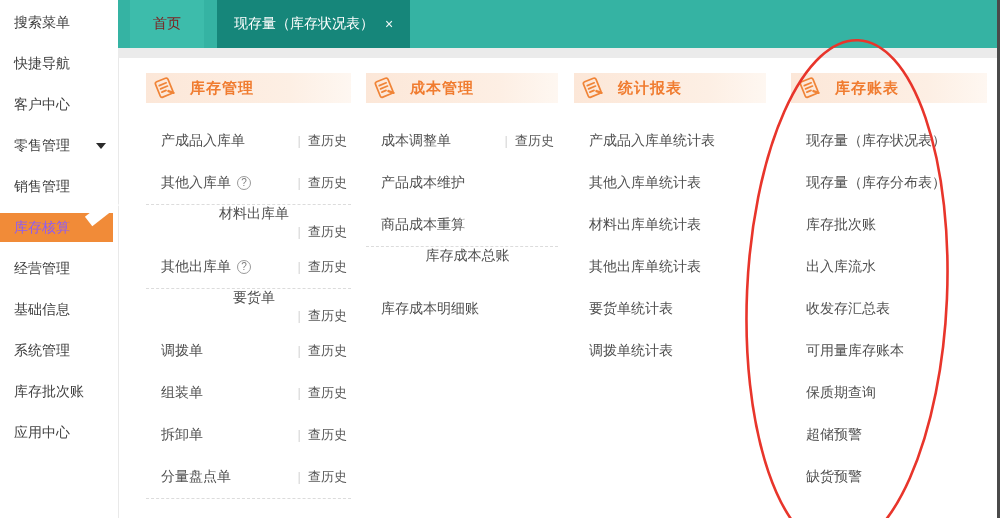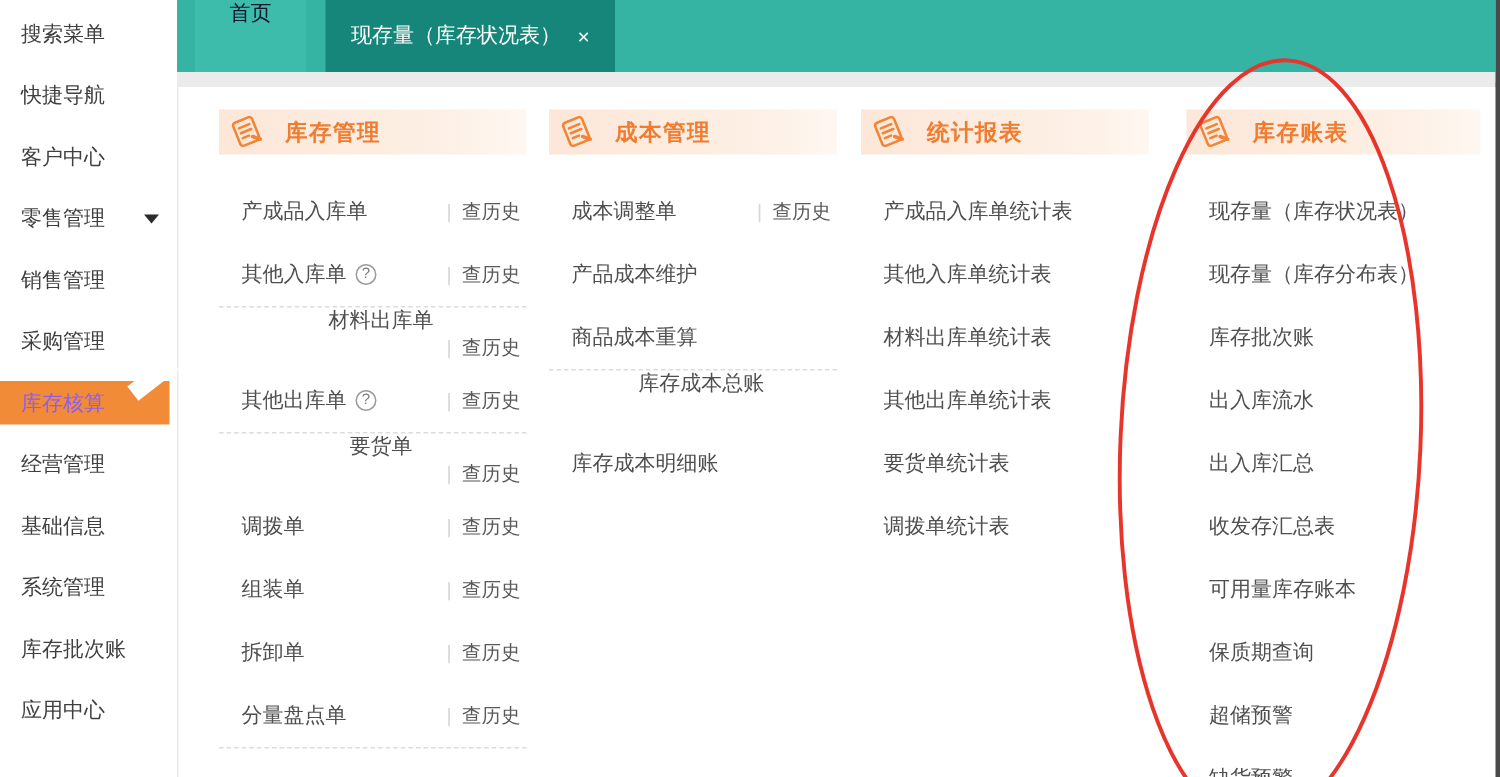--- a/index.html
+++ b/index.html
@@ -29,7 +29,7 @@
 
   
   #tabbar { position:absolute; left:118px; top:0; width:879px; height:48px; background:var(--teal,#35b3a3); display:flex; align-items:stretch; z-index:2; }
-  #tab-home { margin-left:12px; padding:0 23px; display:flex; align-items:flex-start; color:#0f172a; font-size:14px; background:var(--tab-home,#3dbcab); cursor:pointer; }
+  #tab-home { margin-left:12px; padding:0 23px; display:flex; align-items:center; color:#7f1d1d; font-size:14px; background:var(--tab-home,#3dbcab); cursor:pointer; }
   #tab-active { margin-left:13px; padding:0 17px; display:flex; align-items:center; gap:11px; color:#fff; font-size:14px; background:var(--tab-active,#16867a); cursor:pointer; }
   #tab-close { font-size:14px; line-height:1; cursor:pointer; opacity:.95; }
   #strip { position:absolute; left:118px; top:48px; width:879px; height:10px; background:#ebebeb; z-index:1; }

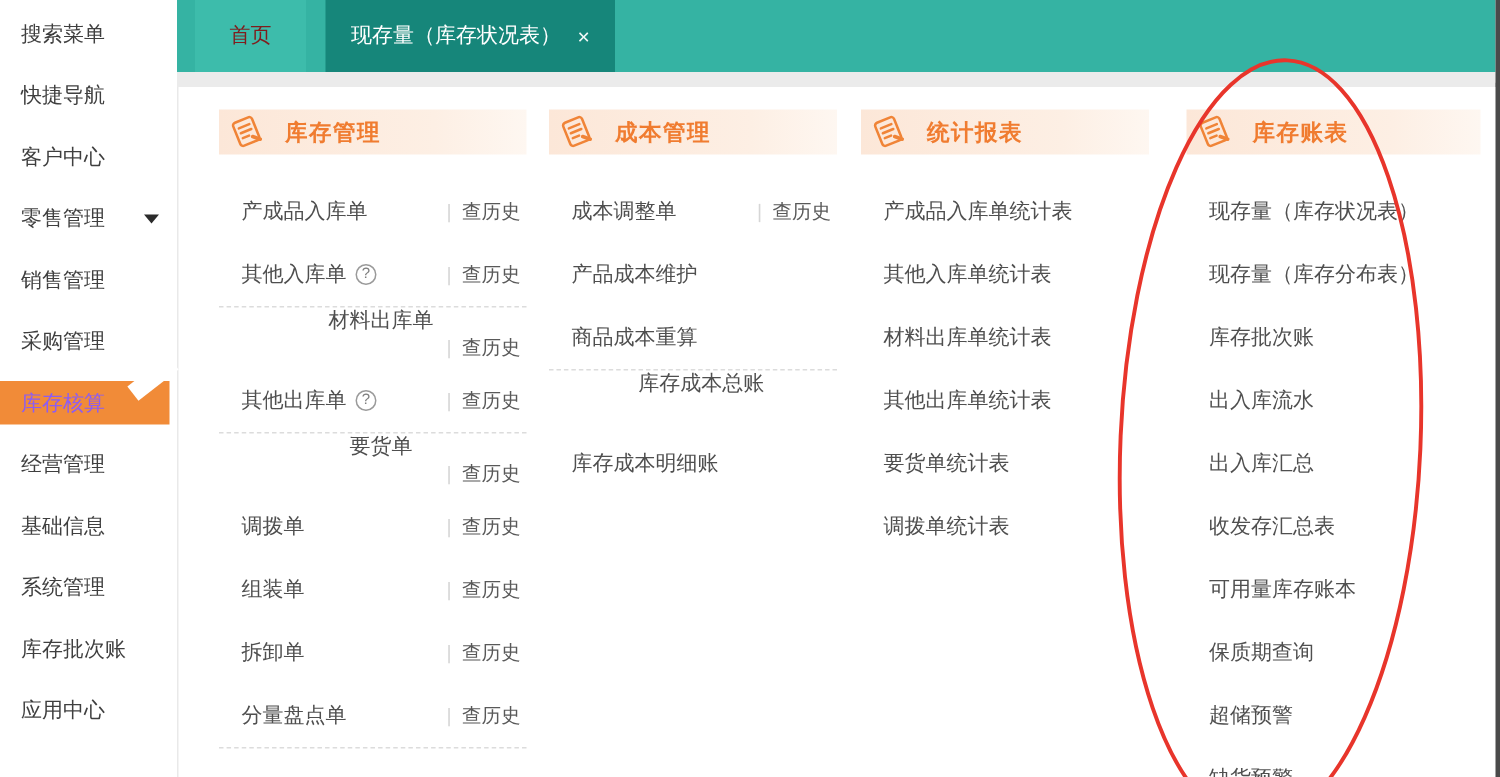--- a/index.html
+++ b/index.html
@@ -75,9 +75,6 @@
     <div class="side-item">
       <span class="lbl">销售管理</span>
     </div>
-    <div class="side-item">
-      <span class="lbl">采购管理</span>
-    </div>
     <div class="side-item active">
       <span class="hl"></span>
       <span class="lbl">库存核算</span>

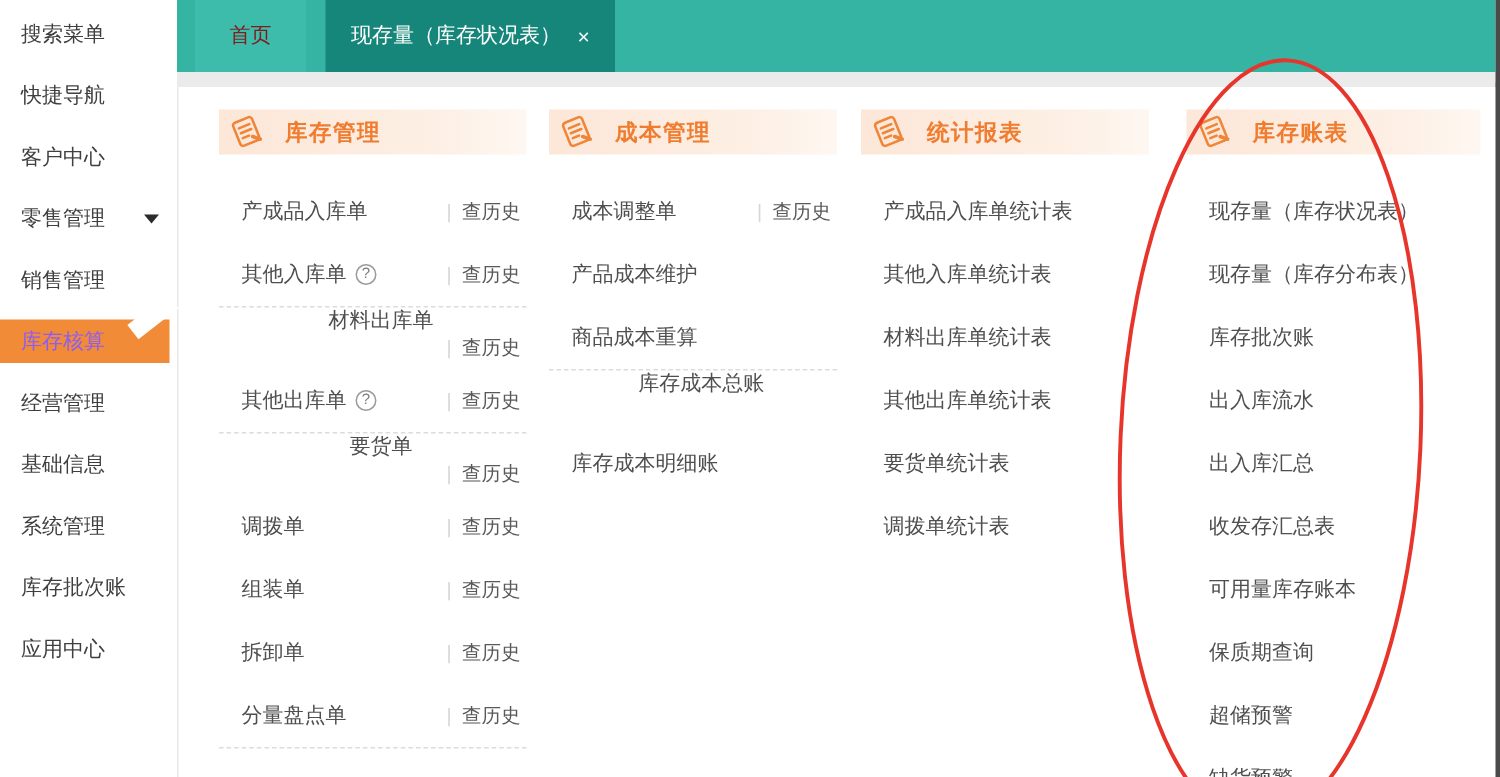--- a/index.html
+++ b/index.html
@@ -252,9 +252,6 @@
           <span>出入库流水</span>
         </li>
         <li class="item">
-          <span>出入库汇总</span>
-        </li>
-        <li class="item">
           <span>收发存汇总表</span>
         </li>
         <li class="item">

